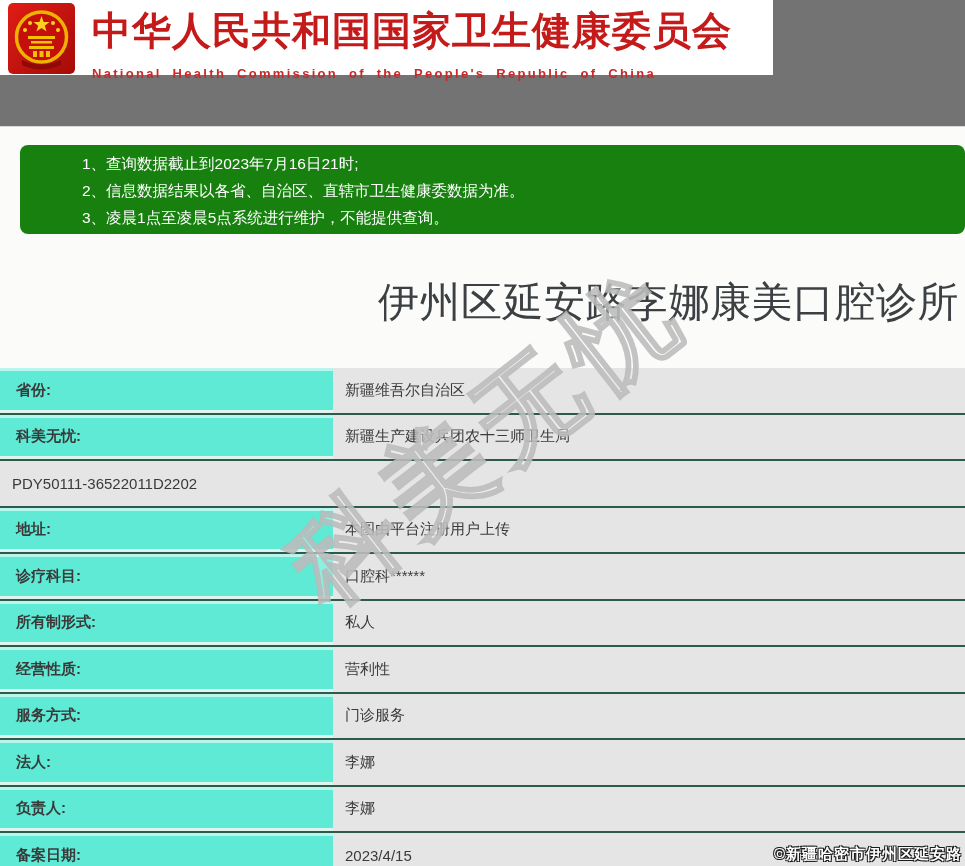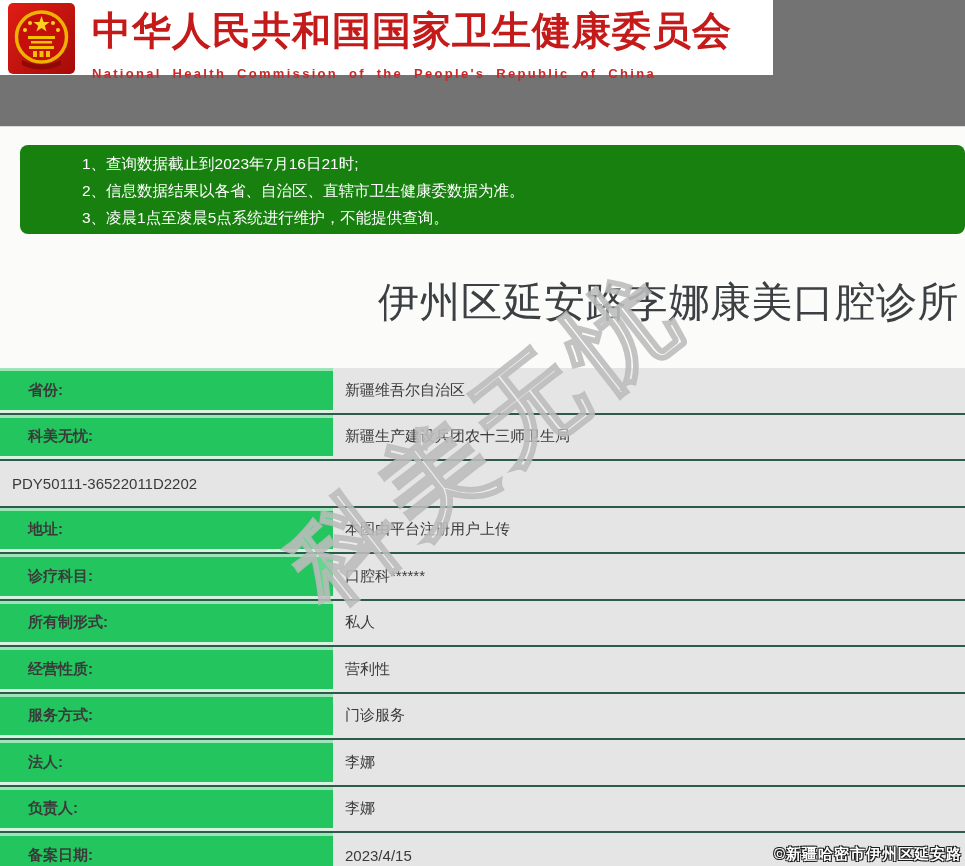--- a/index.html
+++ b/index.html
@@ -60,8 +60,8 @@
   }
   .cell{display:flex;align-items:center;font-size:15px;color:#3a3a3a;box-sizing:border-box;}
   .cell.label{
-    width:333px;flex:0 0 333px;background:#22c55e;
-    padding-left:28px;font-weight:bold;
+    width:333px;flex:0 0 333px;background:#5eead4;
+    padding-left:16px;font-weight:bold;
     box-shadow:inset 0 3px 0 rgba(255,255,255,0.55), inset 0 -3px 0 rgba(236,246,240,0.9);
   }
   .cell.value{

